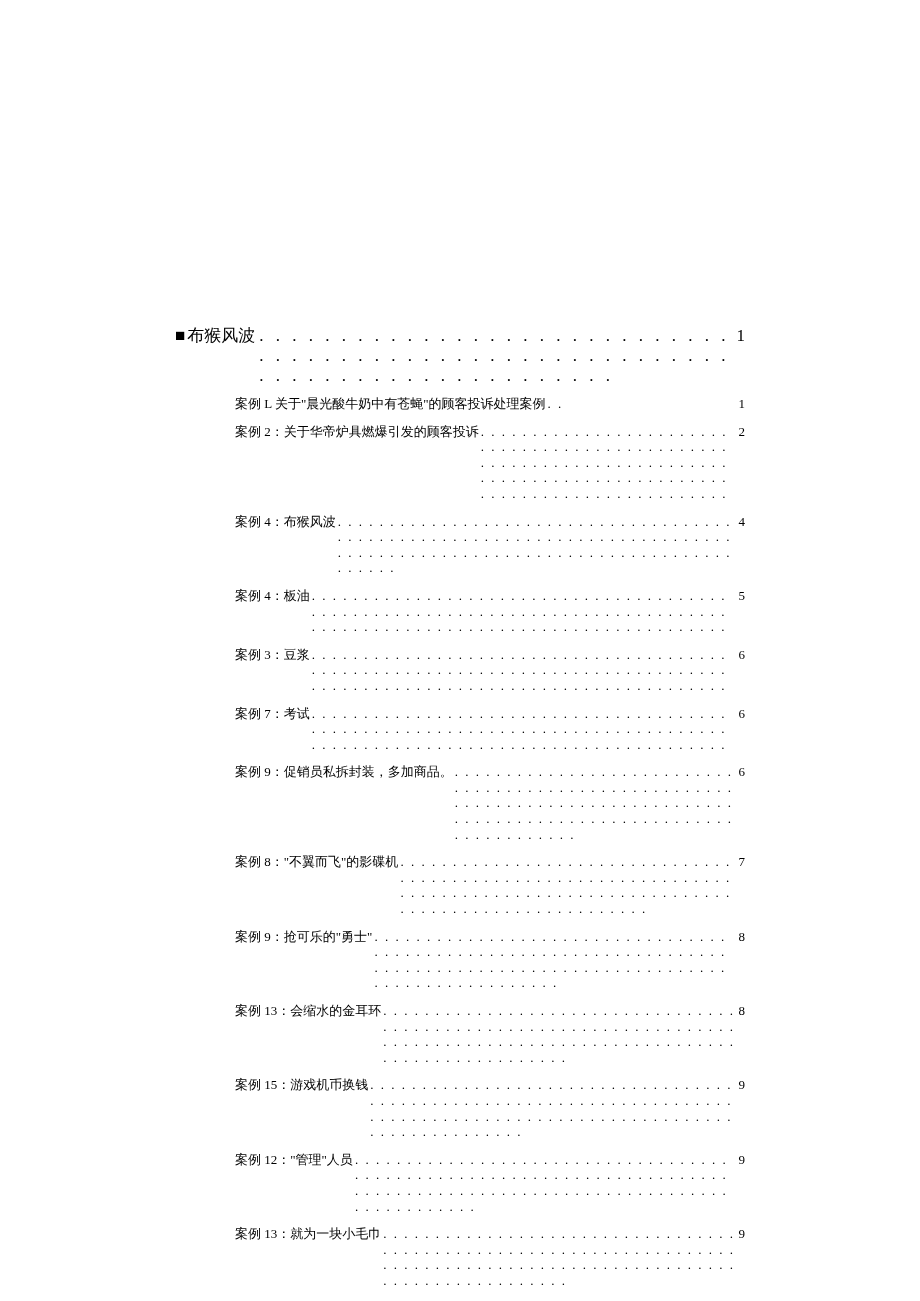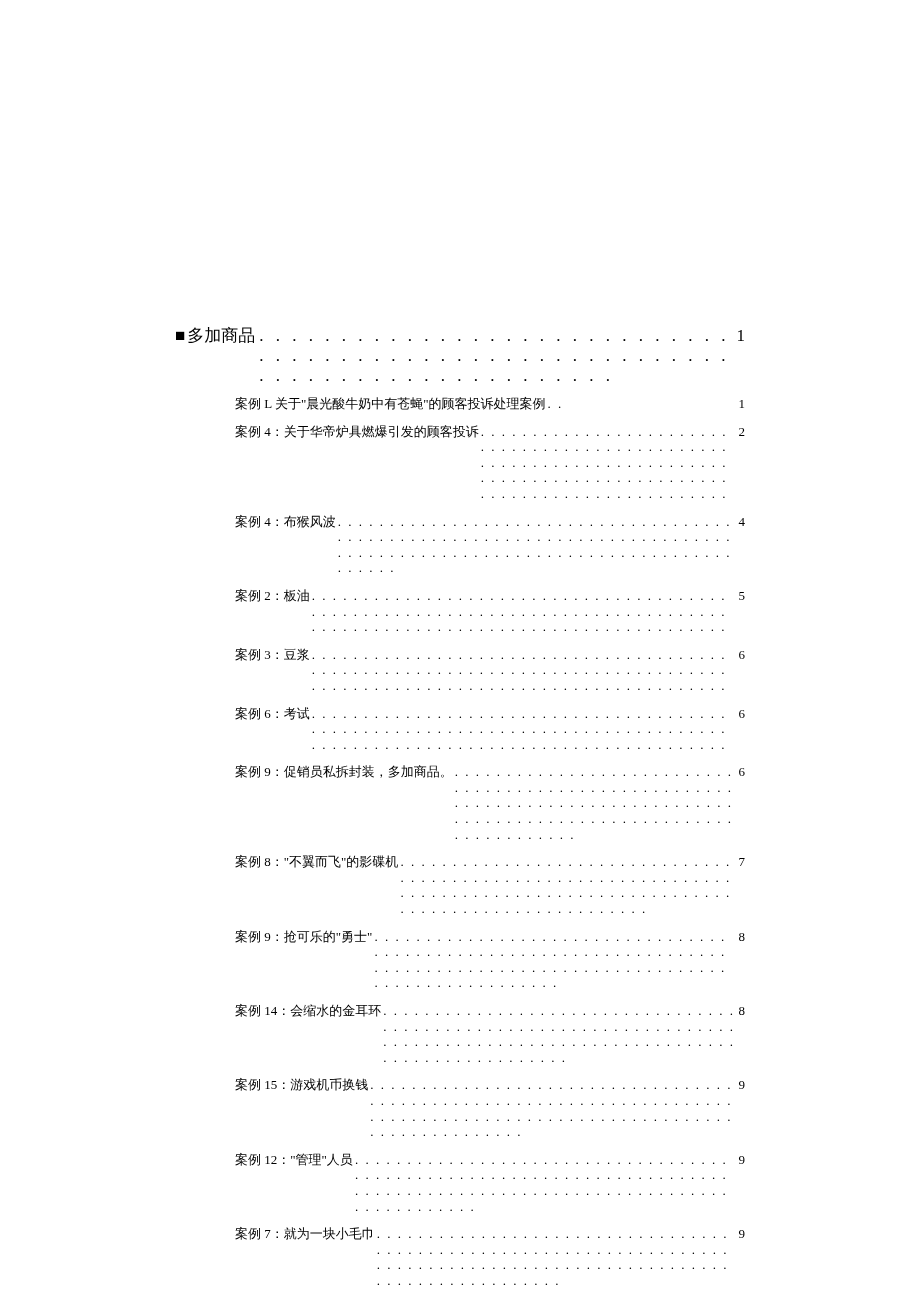--- a/index.html
+++ b/index.html
@@ -71,7 +71,7 @@
 
   <div class="section-heading">
     <span class="section-marker">■</span>
-    <span class="section-title">多加商品</span>
+    <span class="section-title">布猴风波</span>
     <span class="section-dots">. . . . . . . . . . . . . . . . . . . . . . . . . . . . . . . . . . . . . . . . . . . . . . . . . . . . . . . . . . . . . . . . . . . . . . . . . . . . . . . .</span>
     <span class="section-page">1</span>
   </div>

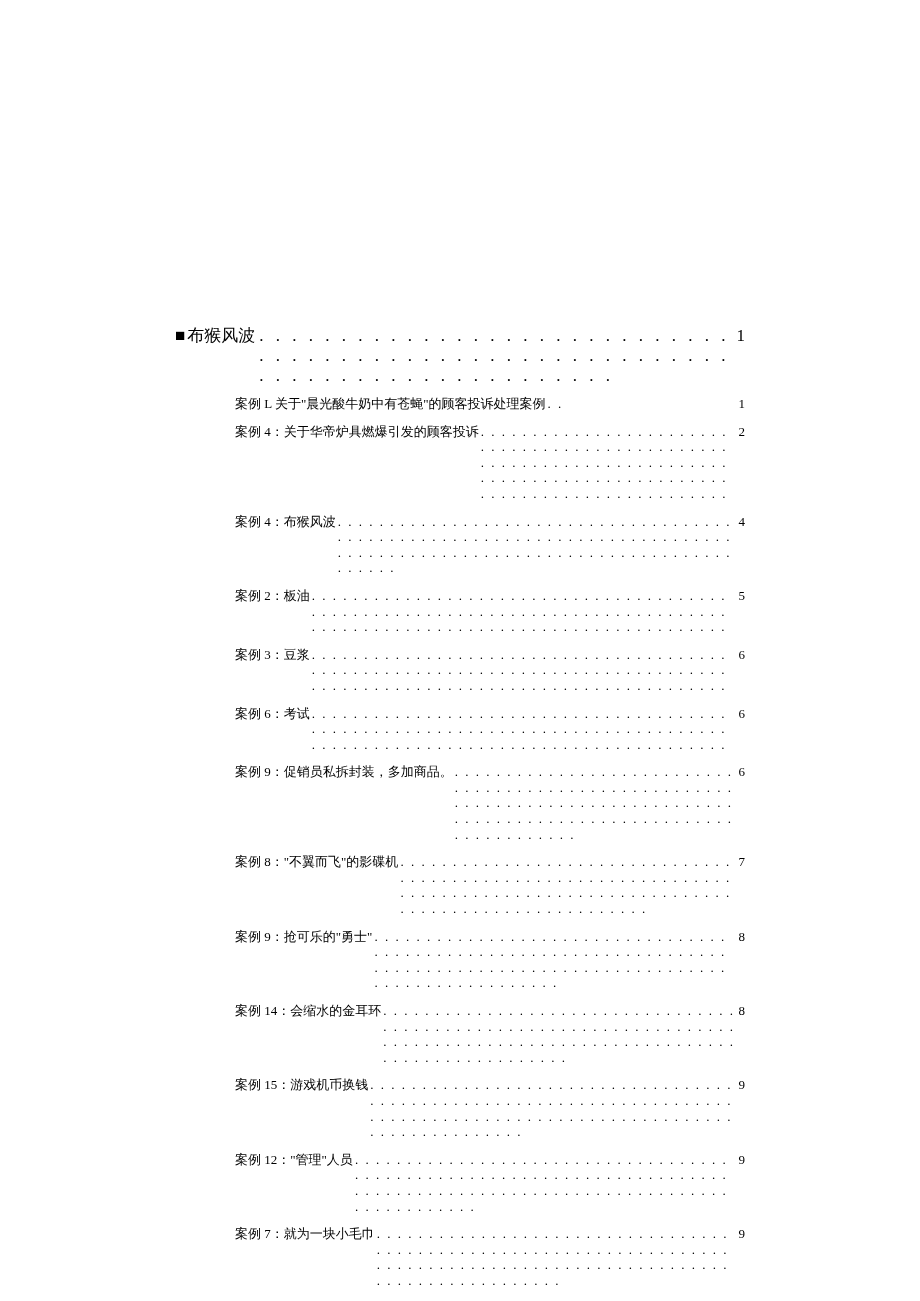--- a/index.html
+++ b/index.html
@@ -82,7 +82,7 @@
     <span class="toc-page">1</span>
   </div>
   <div class="toc-item">
-    <span class="toc-label">案例 4：关于华帝炉具燃爆引发的顾客投诉</span>
+    <span class="toc-label">案例 2：关于华帝炉具燃爆引发的顾客投诉</span>
     <span class="toc-dots">. . . . . . . . . . . . . . . . . . . . . . . . . . . . . . . . . . . . . . . . . . . . . . . . . . . . . . . . . . . . . . . . . . . . . . . . . . . . . . . . . . . . . . . . . . . . . . . . . . . . . . . . . . . . . . . . . . . . . . . .</span>
     <span class="toc-page">2</span>
   </div>

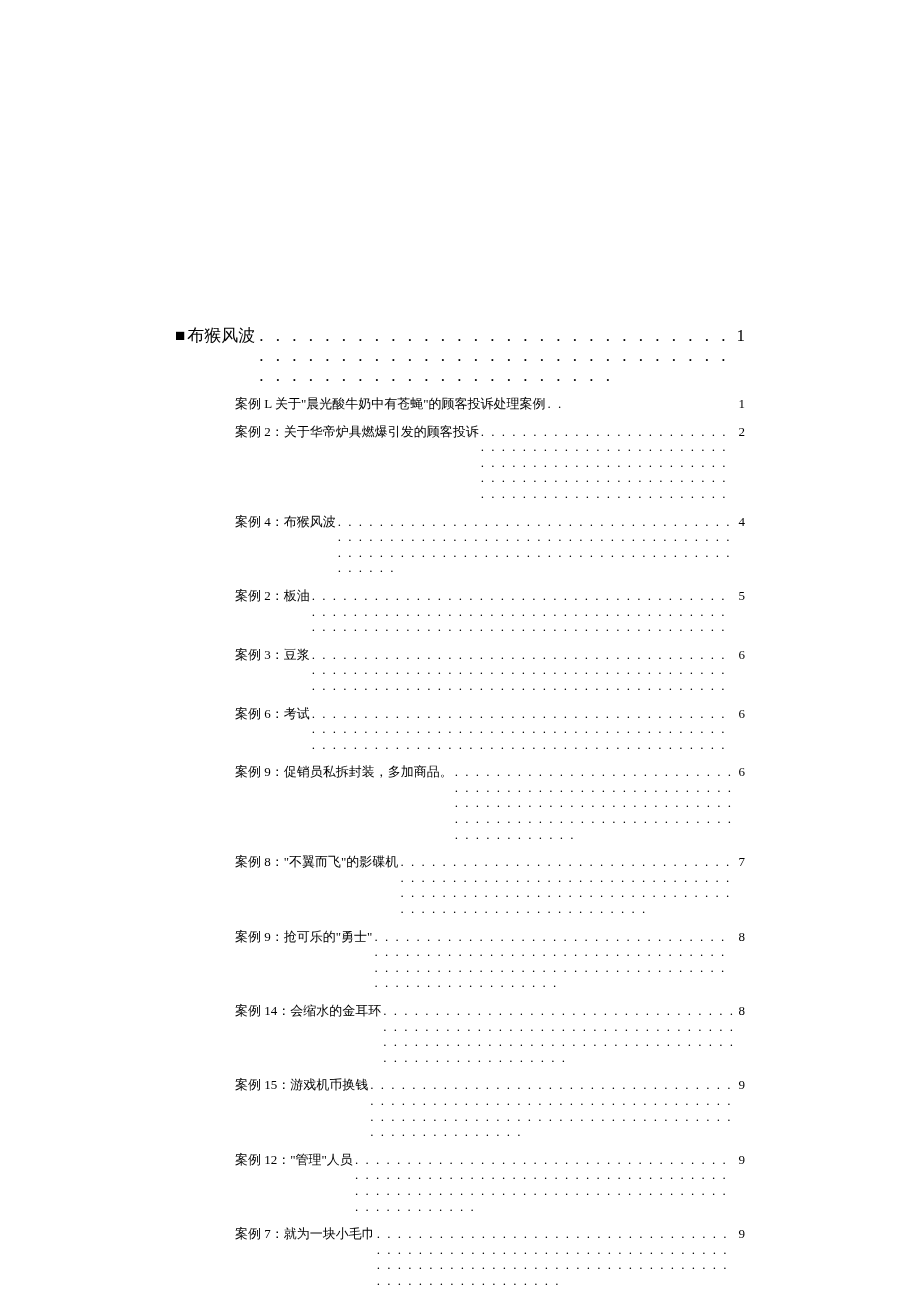--- a/index.html
+++ b/index.html
@@ -92,7 +92,7 @@
     <span class="toc-page">4</span>
   </div>
   <div class="toc-item">
-    <span class="toc-label">案例 2：板油</span>
+    <span class="toc-label">案例 4：板油</span>
     <span class="toc-dots">. . . . . . . . . . . . . . . . . . . . . . . . . . . . . . . . . . . . . . . . . . . . . . . . . . . . . . . . . . . . . . . . . . . . . . . . . . . . . . . . . . . . . . . . . . . . . . . . . . . . . . . . . . . . . . . . . . . . . . . .</span>
     <span class="toc-page">5</span>
   </div>

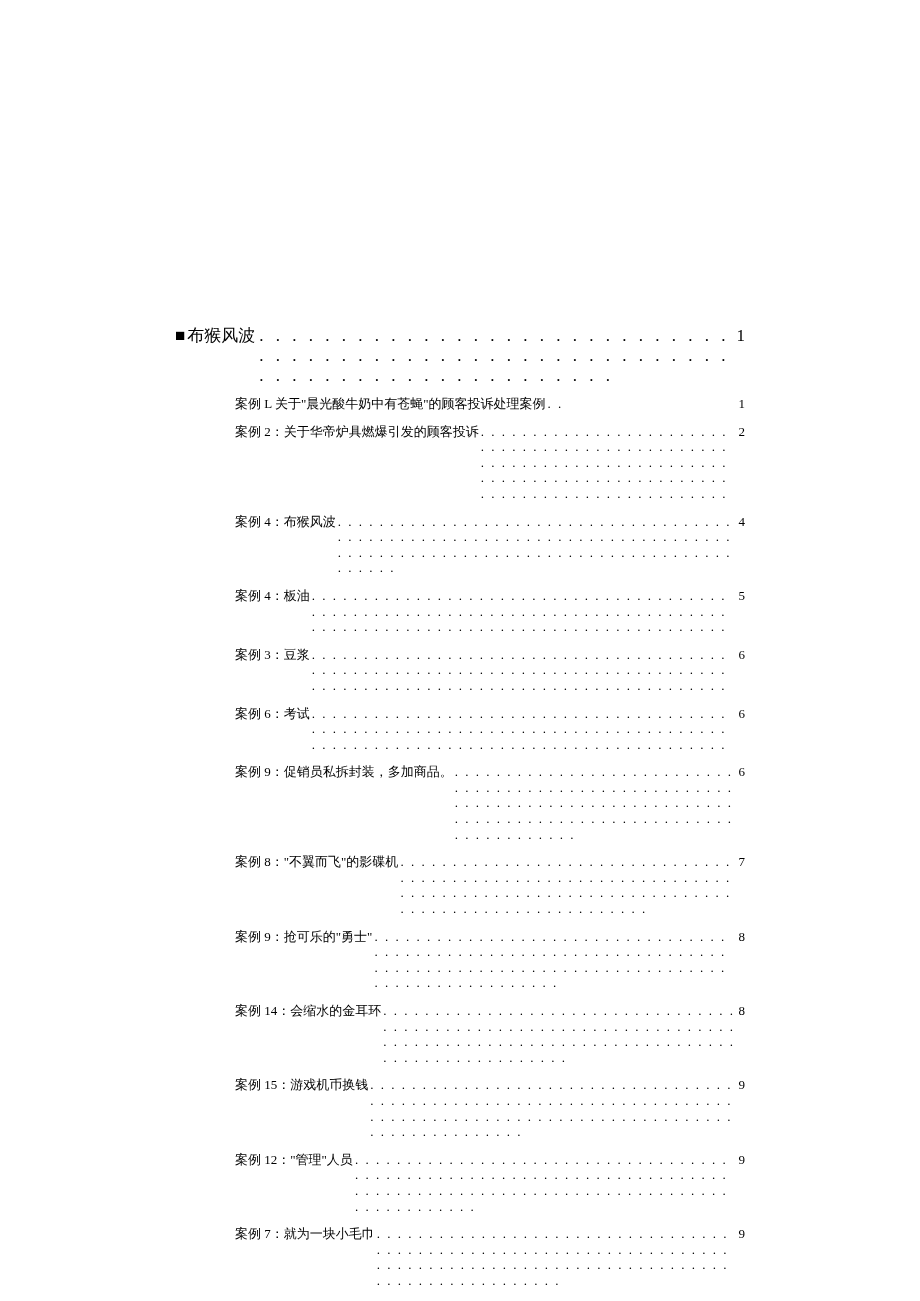--- a/index.html
+++ b/index.html
@@ -102,7 +102,7 @@
     <span class="toc-page">6</span>
   </div>
   <div class="toc-item">
-    <span class="toc-label">案例 6：考试</span>
+    <span class="toc-label">案例 7：考试</span>
     <span class="toc-dots">. . . . . . . . . . . . . . . . . . . . . . . . . . . . . . . . . . . . . . . . . . . . . . . . . . . . . . . . . . . . . . . . . . . . . . . . . . . . . . . . . . . . . . . . . . . . . . . . . . . . . . . . . . . . . . . . . . . . . . . .</span>
     <span class="toc-page">6</span>
   </div>

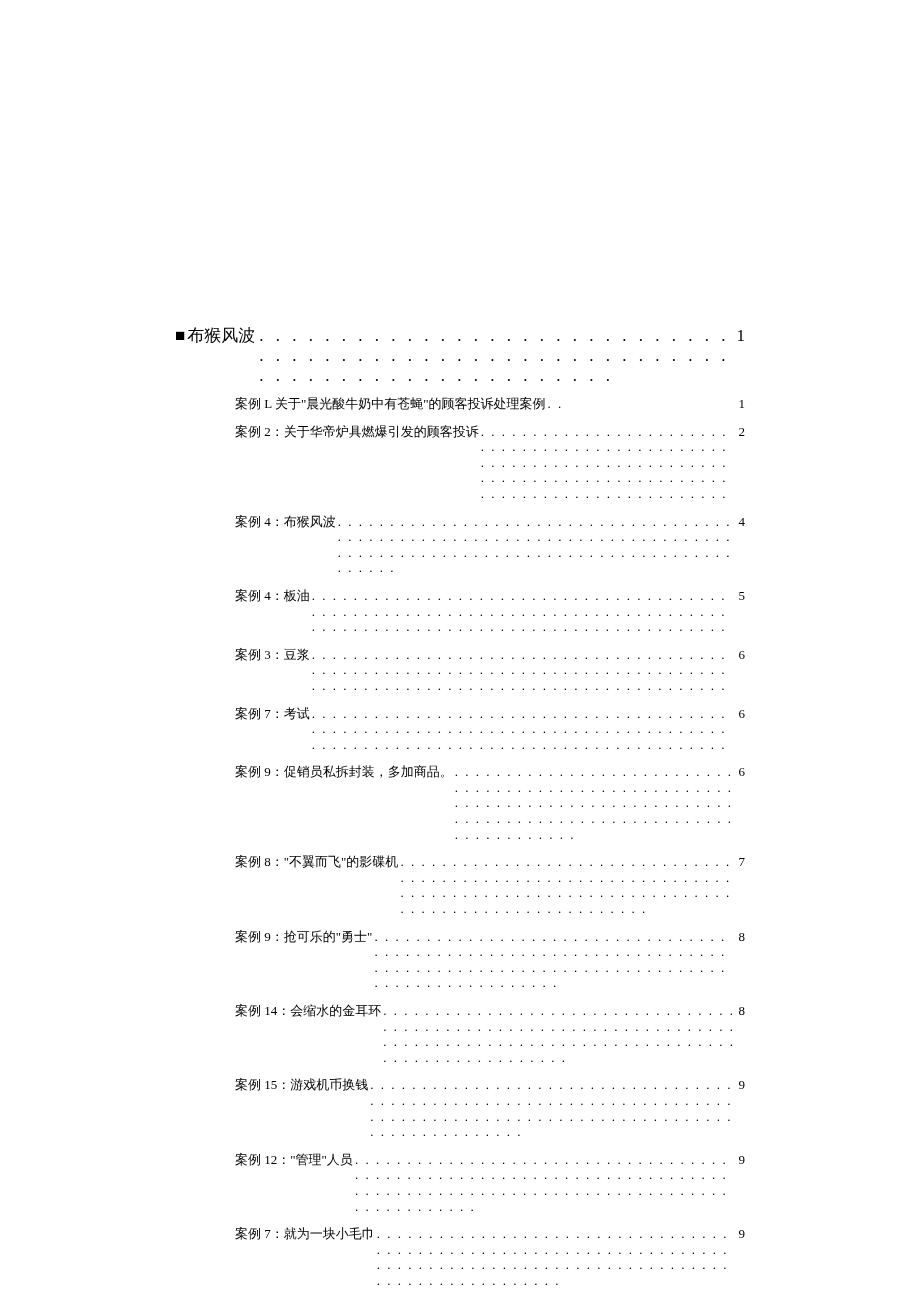--- a/index.html
+++ b/index.html
@@ -122,7 +122,7 @@
     <span class="toc-page">8</span>
   </div>
   <div class="toc-item">
-    <span class="toc-label">案例 14：会缩水的金耳环</span>
+    <span class="toc-label">案例 13：会缩水的金耳环</span>
     <span class="toc-dots">. . . . . . . . . . . . . . . . . . . . . . . . . . . . . . . . . . . . . . . . . . . . . . . . . . . . . . . . . . . . . . . . . . . . . . . . . . . . . . . . . . . . . . . . . . . . . . . . . . . . . . . . . . . . . . . . . . . . . . . .</span>
     <span class="toc-page">8</span>
   </div>

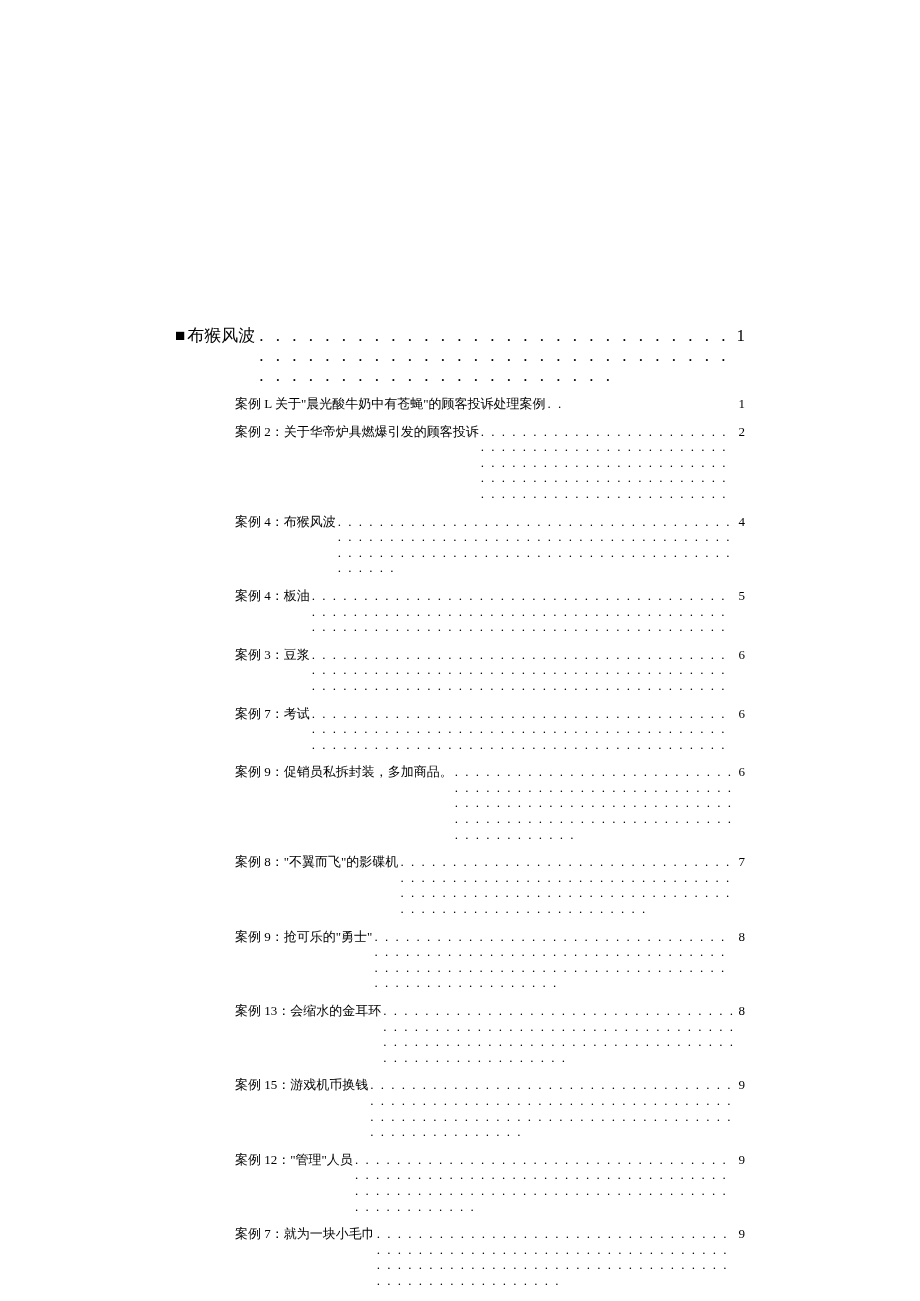--- a/index.html
+++ b/index.html
@@ -137,7 +137,7 @@
     <span class="toc-page">9</span>
   </div>
   <div class="toc-item">
-    <span class="toc-label">案例 7：就为一块小毛巾</span>
+    <span class="toc-label">案例 13：就为一块小毛巾</span>
     <span class="toc-dots">. . . . . . . . . . . . . . . . . . . . . . . . . . . . . . . . . . . . . . . . . . . . . . . . . . . . . . . . . . . . . . . . . . . . . . . . . . . . . . . . . . . . . . . . . . . . . . . . . . . . . . . . . . . . . . . . . . . . . . . .</span>
     <span class="toc-page">9</span>
   </div>

